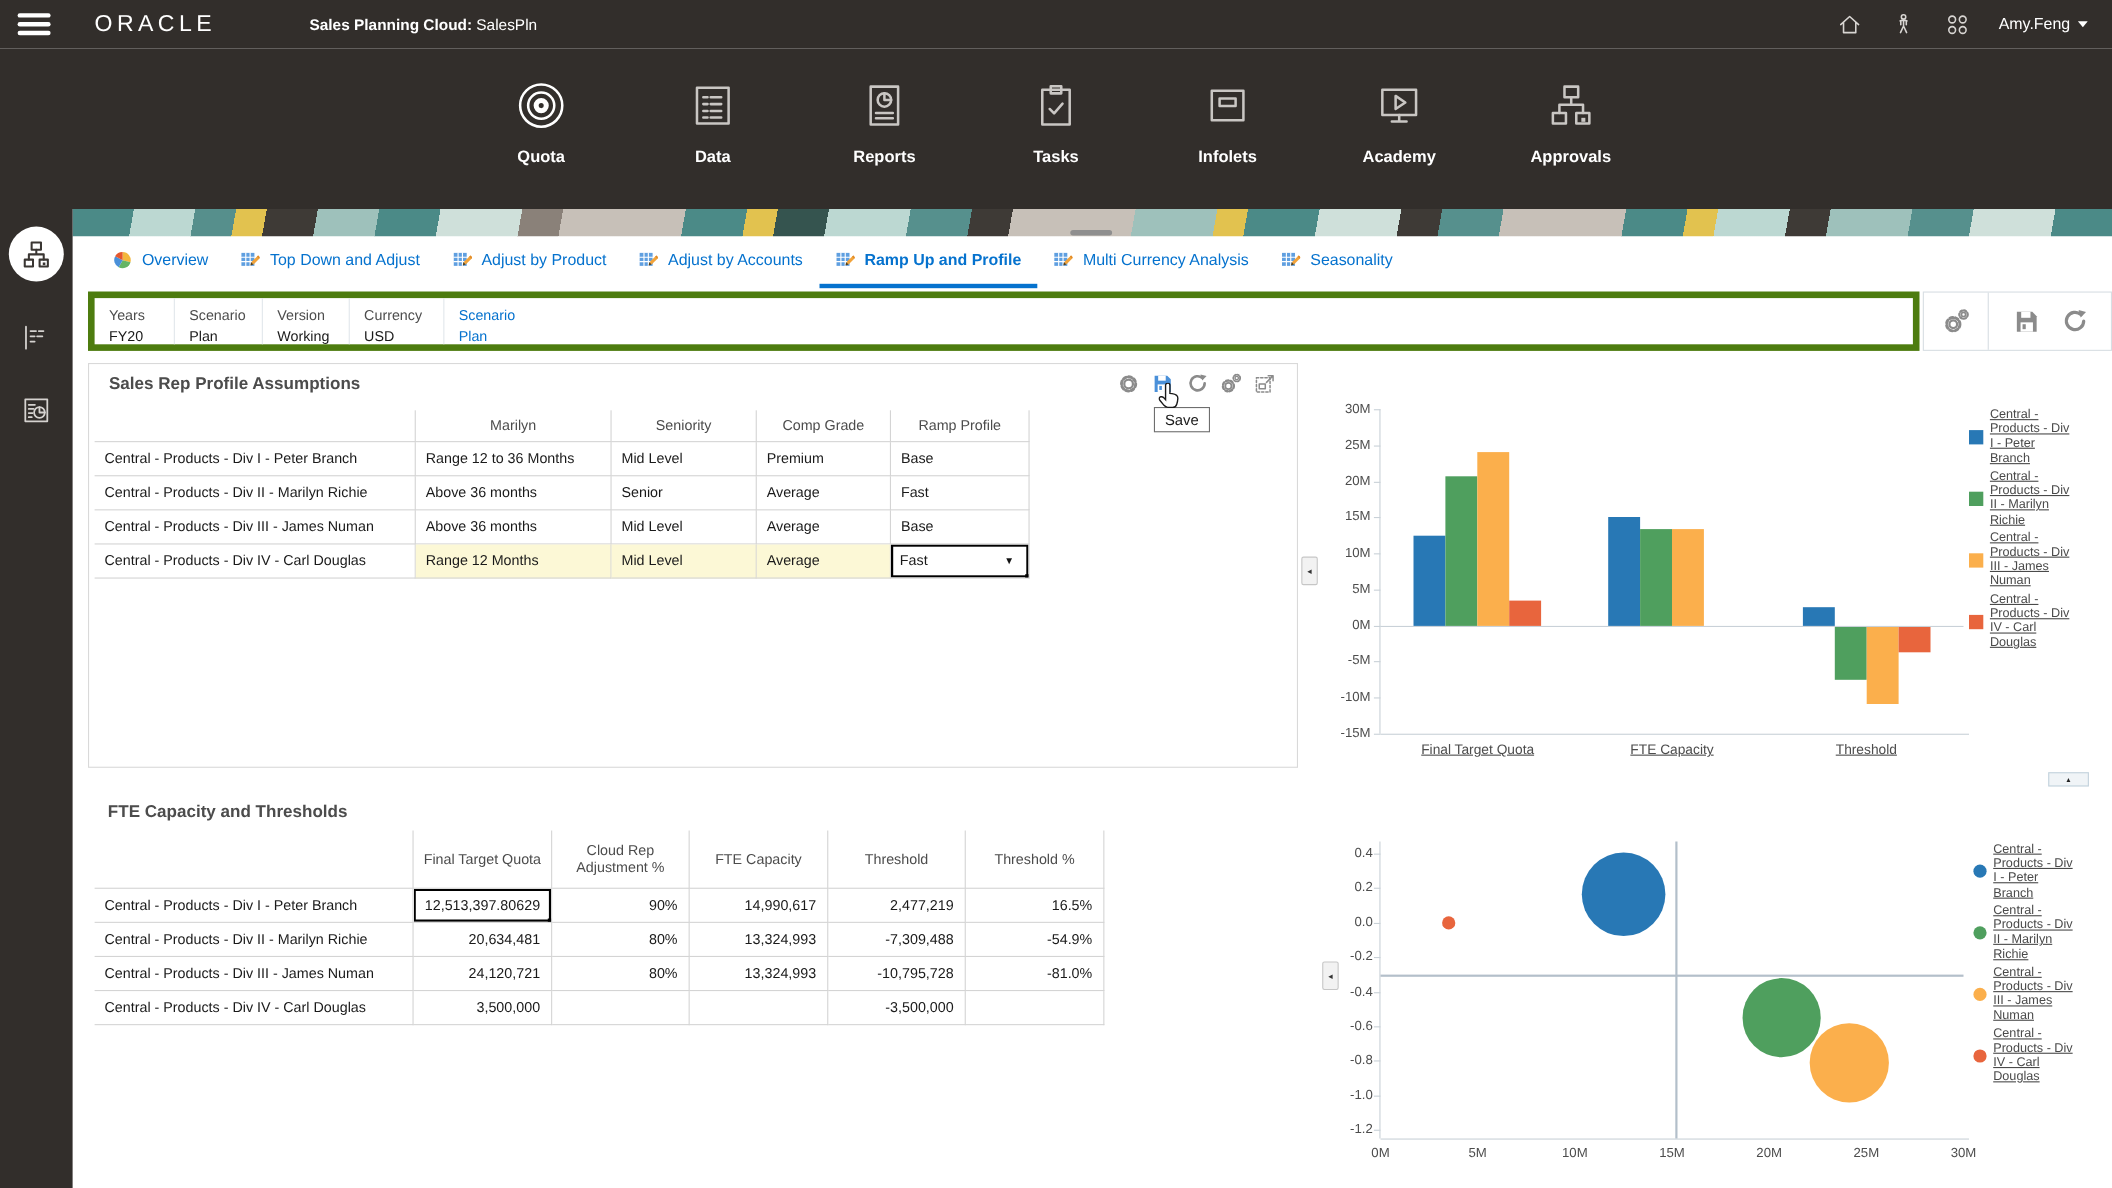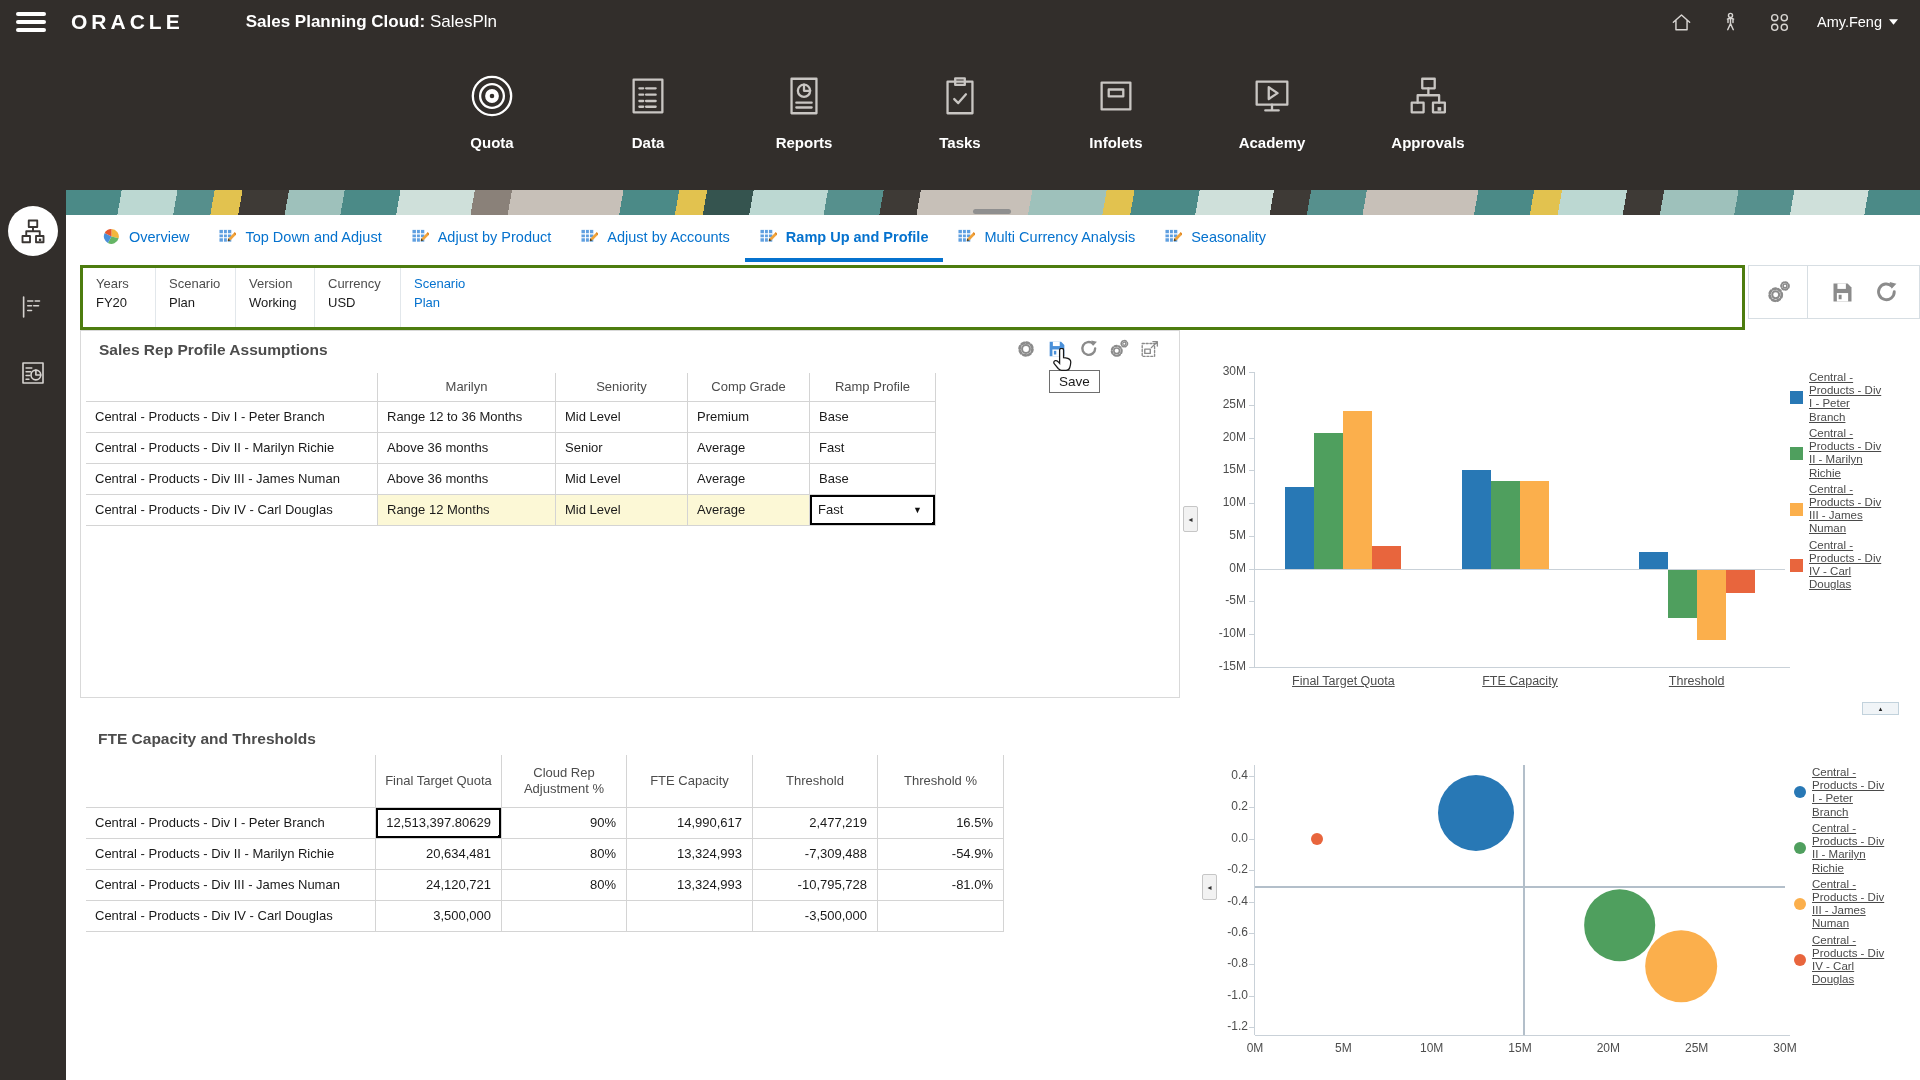--- a/index.html
+++ b/index.html
@@ -10,7 +10,7 @@
   .topbar{position:absolute;left:0;top:0;width:1920px;height:44px;background:#322e2b;display:flex;align-items:center;color:#fff;z-index:5;}
   .hamburger{width:30px;height:20px;margin-left:16px;display:flex;flex-direction:column;justify-content:space-between;cursor:pointer;}
   .hamburger div{height:4px;border-radius:2px;background:#fff;}
-  .brand{margin-left:25px;font-size:21px;font-weight:700;letter-spacing:4px;color:#fff;}
+  .brand{margin-left:40px;font-size:21px;font-weight:400;letter-spacing:4px;color:#fff;}
   .app-title{margin-left:62px;font-size:17px;}
   .app-title b{font-weight:700;}
   .top-right{margin-left:auto;display:flex;align-items:center;gap:26px;margin-right:22px;color:#d8d5d2;}

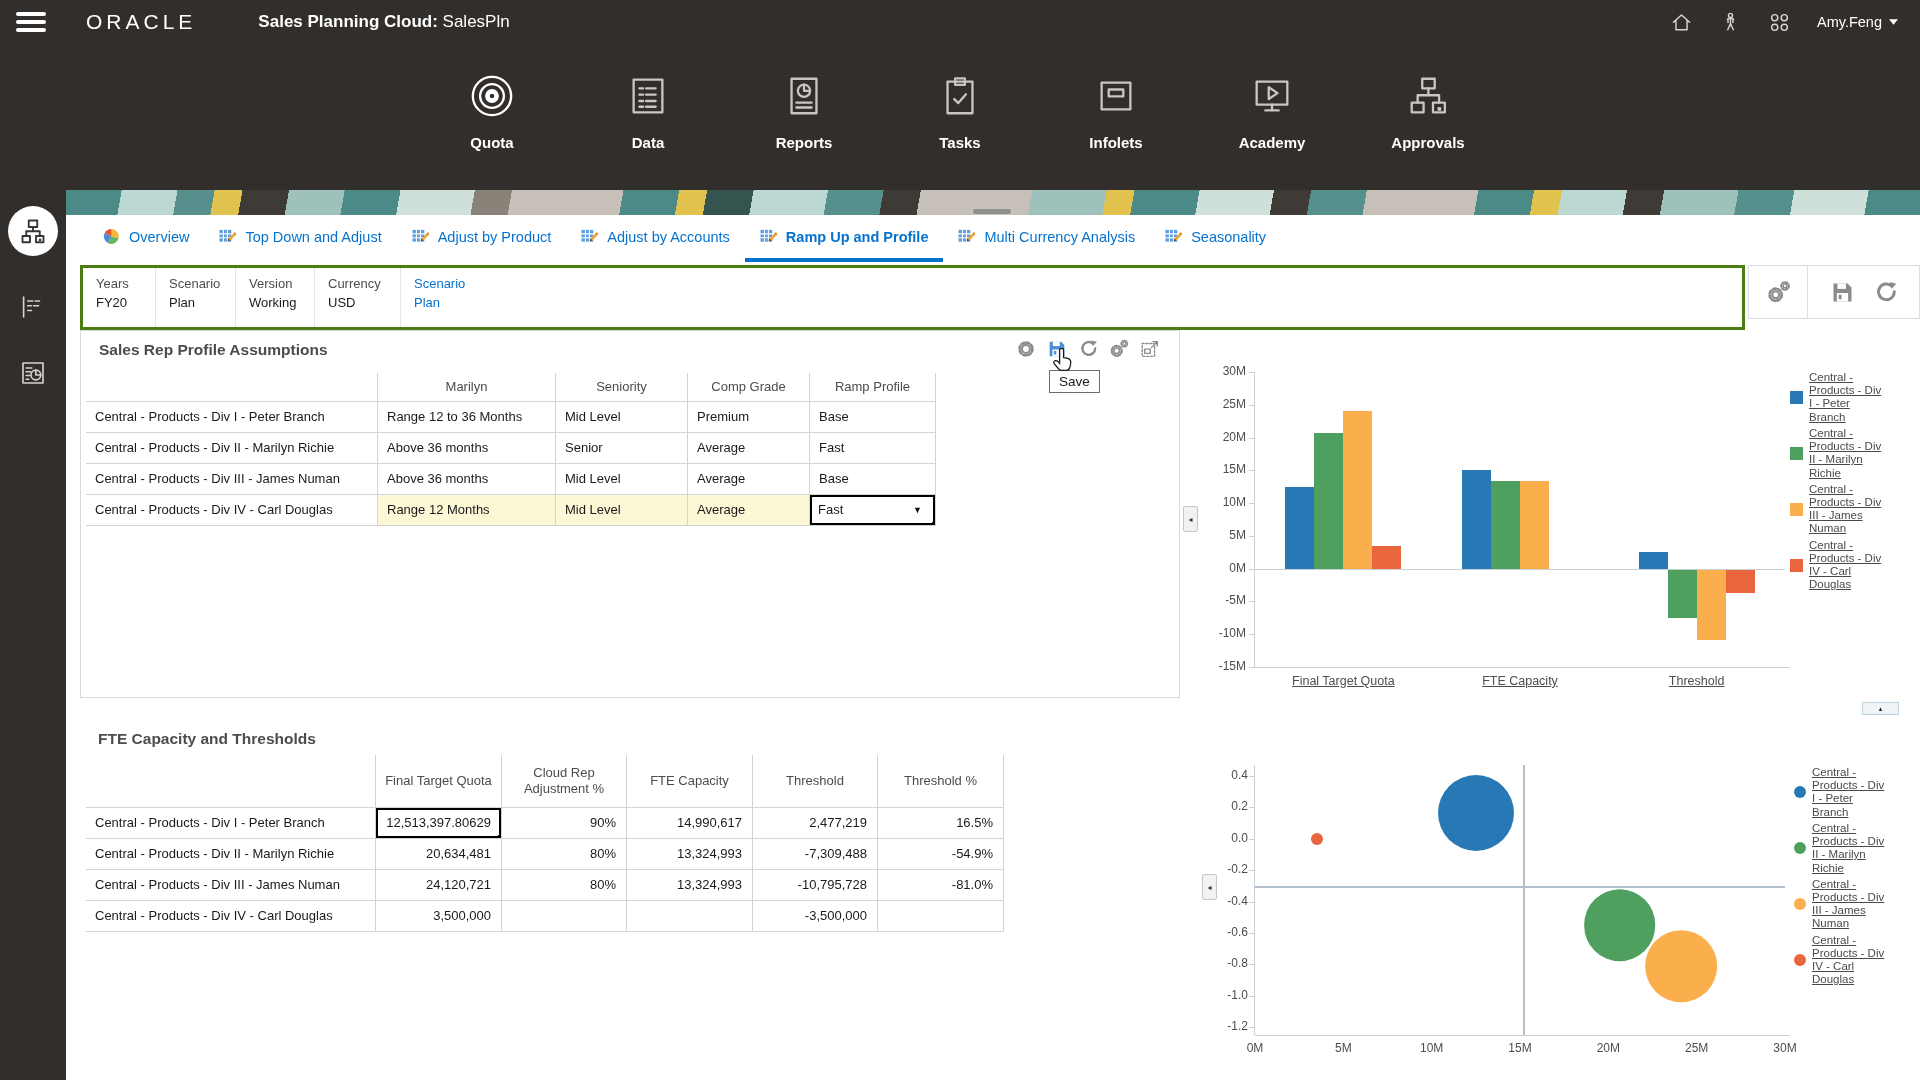--- a/index.html
+++ b/index.html
@@ -11,7 +11,7 @@
   .hamburger{width:30px;height:20px;margin-left:16px;display:flex;flex-direction:column;justify-content:space-between;cursor:pointer;}
   .hamburger div{height:4px;border-radius:2px;background:#fff;}
   .brand{margin-left:40px;font-size:21px;font-weight:400;letter-spacing:4px;color:#fff;}
-  .app-title{margin-left:62px;font-size:17px;}
+  .app-title{margin-left:85px;font-size:14px;}
   .app-title b{font-weight:700;}
   .top-right{margin-left:auto;display:flex;align-items:center;gap:26px;margin-right:22px;color:#d8d5d2;}
   .top-right .icon svg{width:23px;height:23px;}

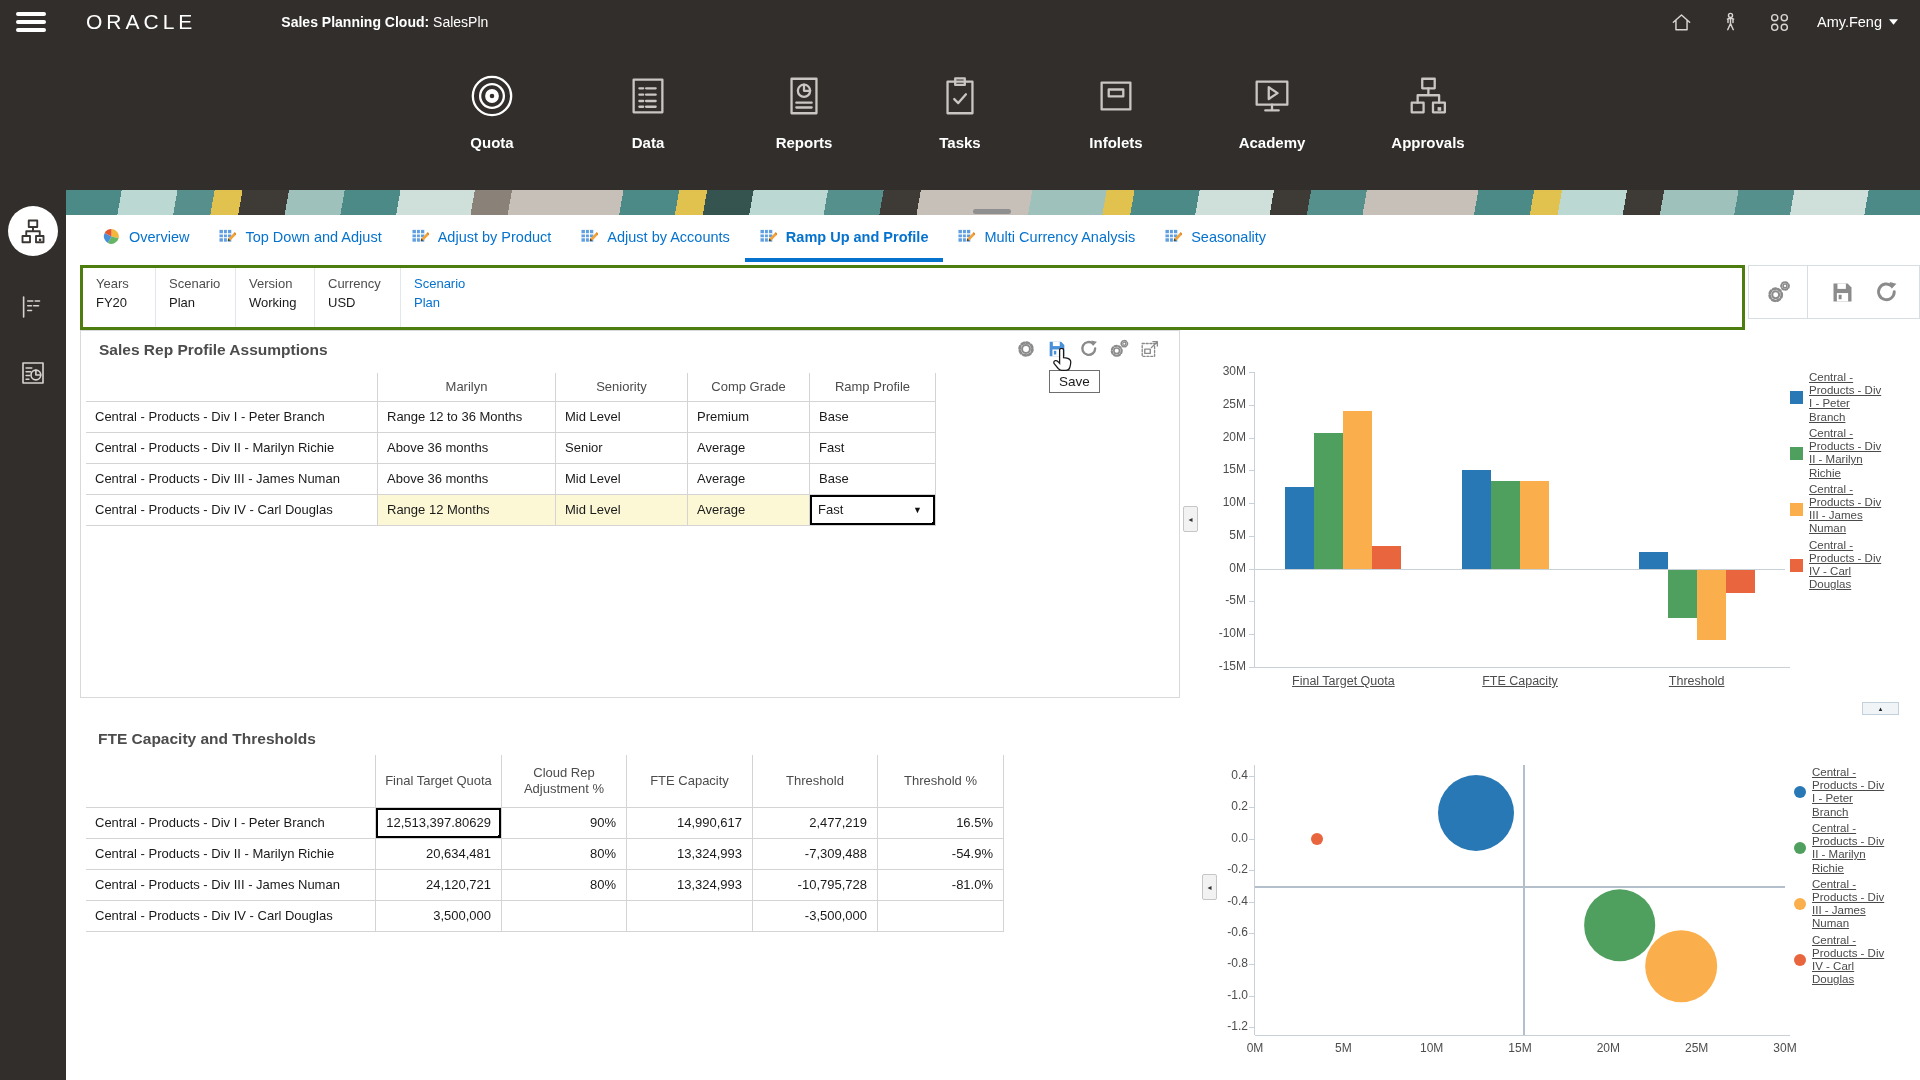--- a/index.html
+++ b/index.html
@@ -40,7 +40,7 @@
   .tab.active{font-weight:700;border-bottom-color:#0572ce;}
   .tab .icon svg{width:17px;height:17px;}
   
-  .povbar{position:absolute;left:80px;top:265px;width:1665px;height:65px;border:3px solid #4d7c0f;background:#fff;display:flex;box-sizing:border-box;}
+  .povbar{position:absolute;left:80px;top:265px;width:1665px;height:54px;border:6px solid #4d7c0f;background:#fff;display:flex;box-sizing:border-box;}
   .pov-cell{padding:8px 10px 0 13px;box-sizing:border-box;border-right:1px solid #e2e7eb;}
   .pov-cell:last-child{border-right:none;flex:1;}
   .pov-label{font-size:13px;color:#4d4d4d;margin-bottom:4px;}

